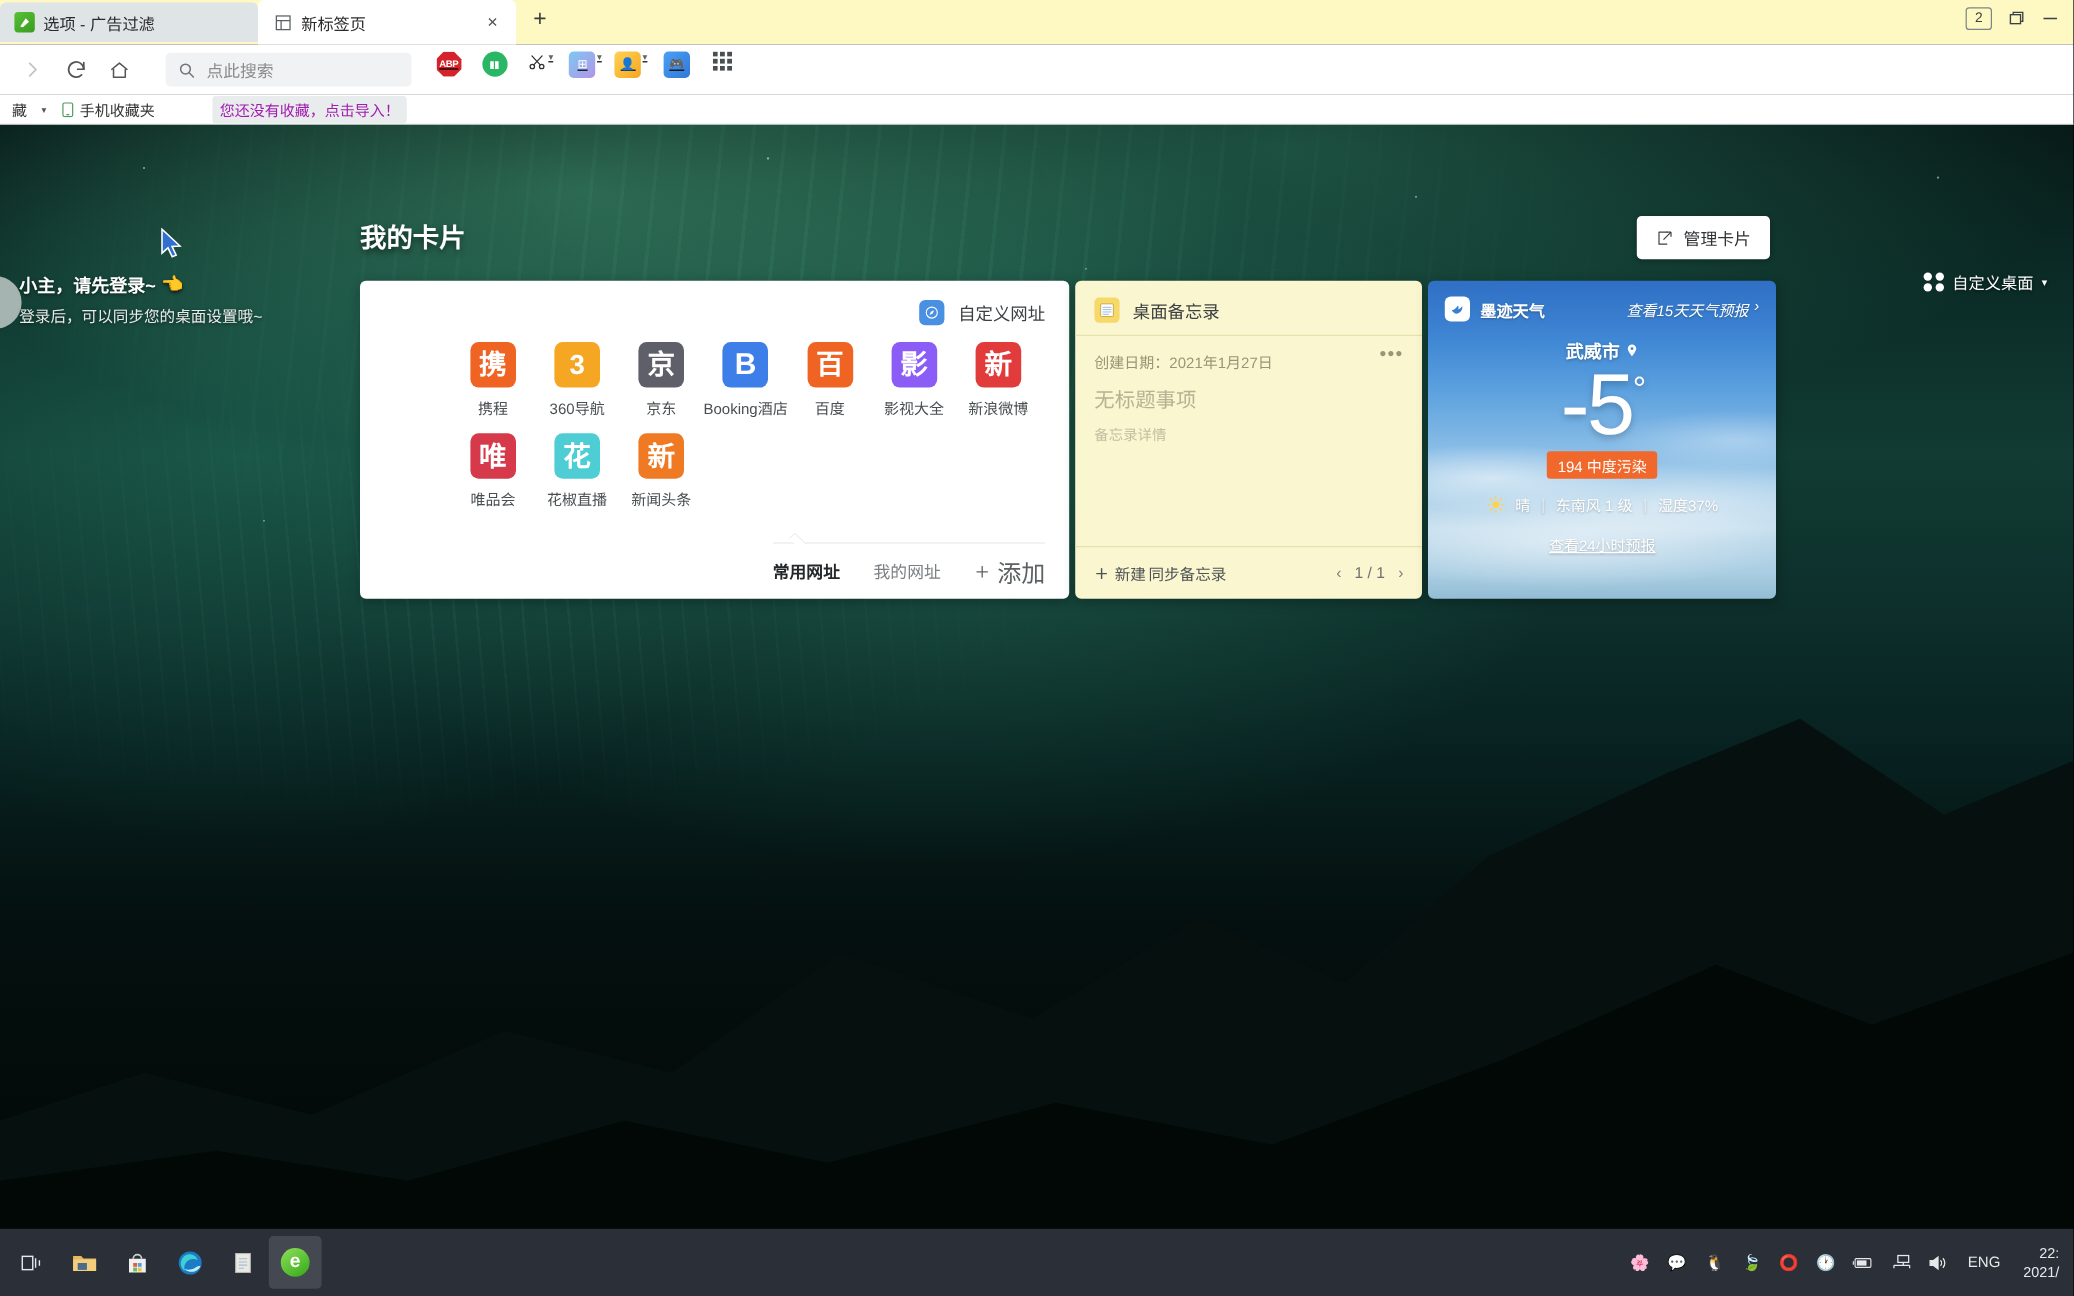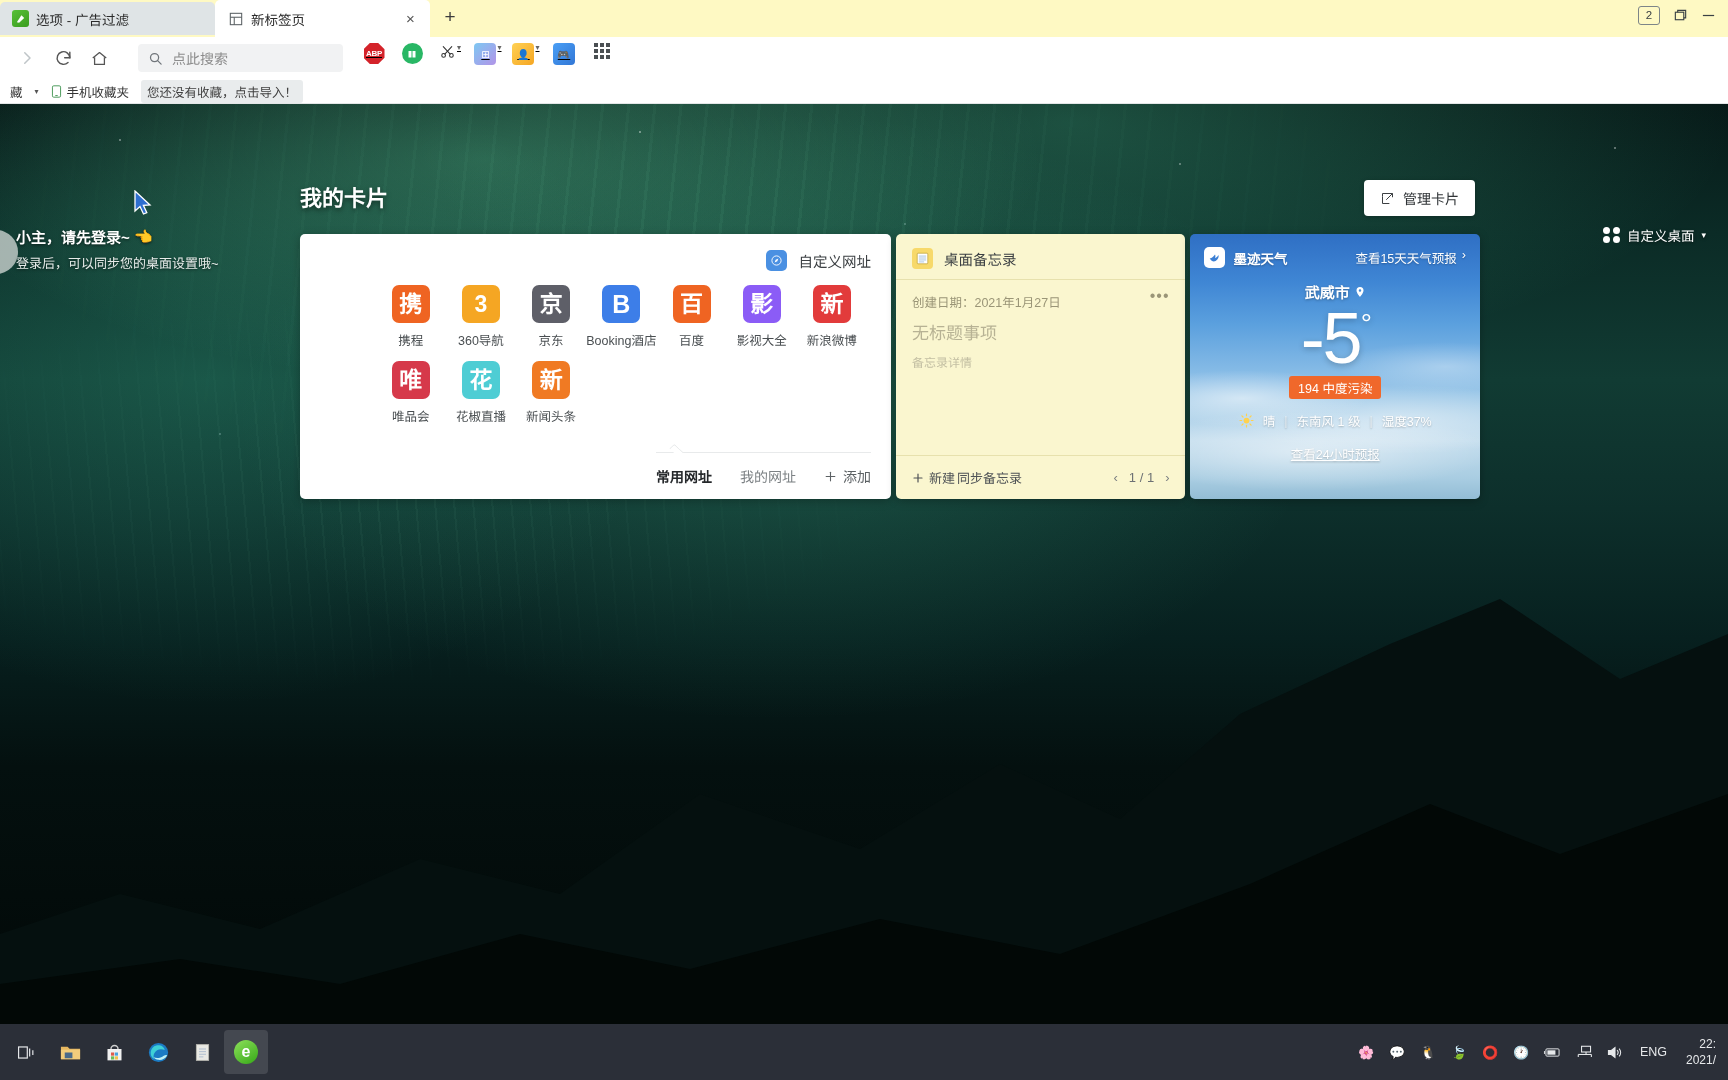--- a/index.html
+++ b/index.html
@@ -116,7 +116,7 @@
     display: flex; align-items: center; gap: 5px; padding: 2px 6px;
     border-radius: 3px; white-space: nowrap;
   }
-  .bm-item.hint { background: #e9eced; color: #404040; }
+  .bm-item.hint { background: #e9eced; color: #a21caf; margin-left: 36px; }
   .bm-caret { font-size: 8px; color: #555; }
 
   

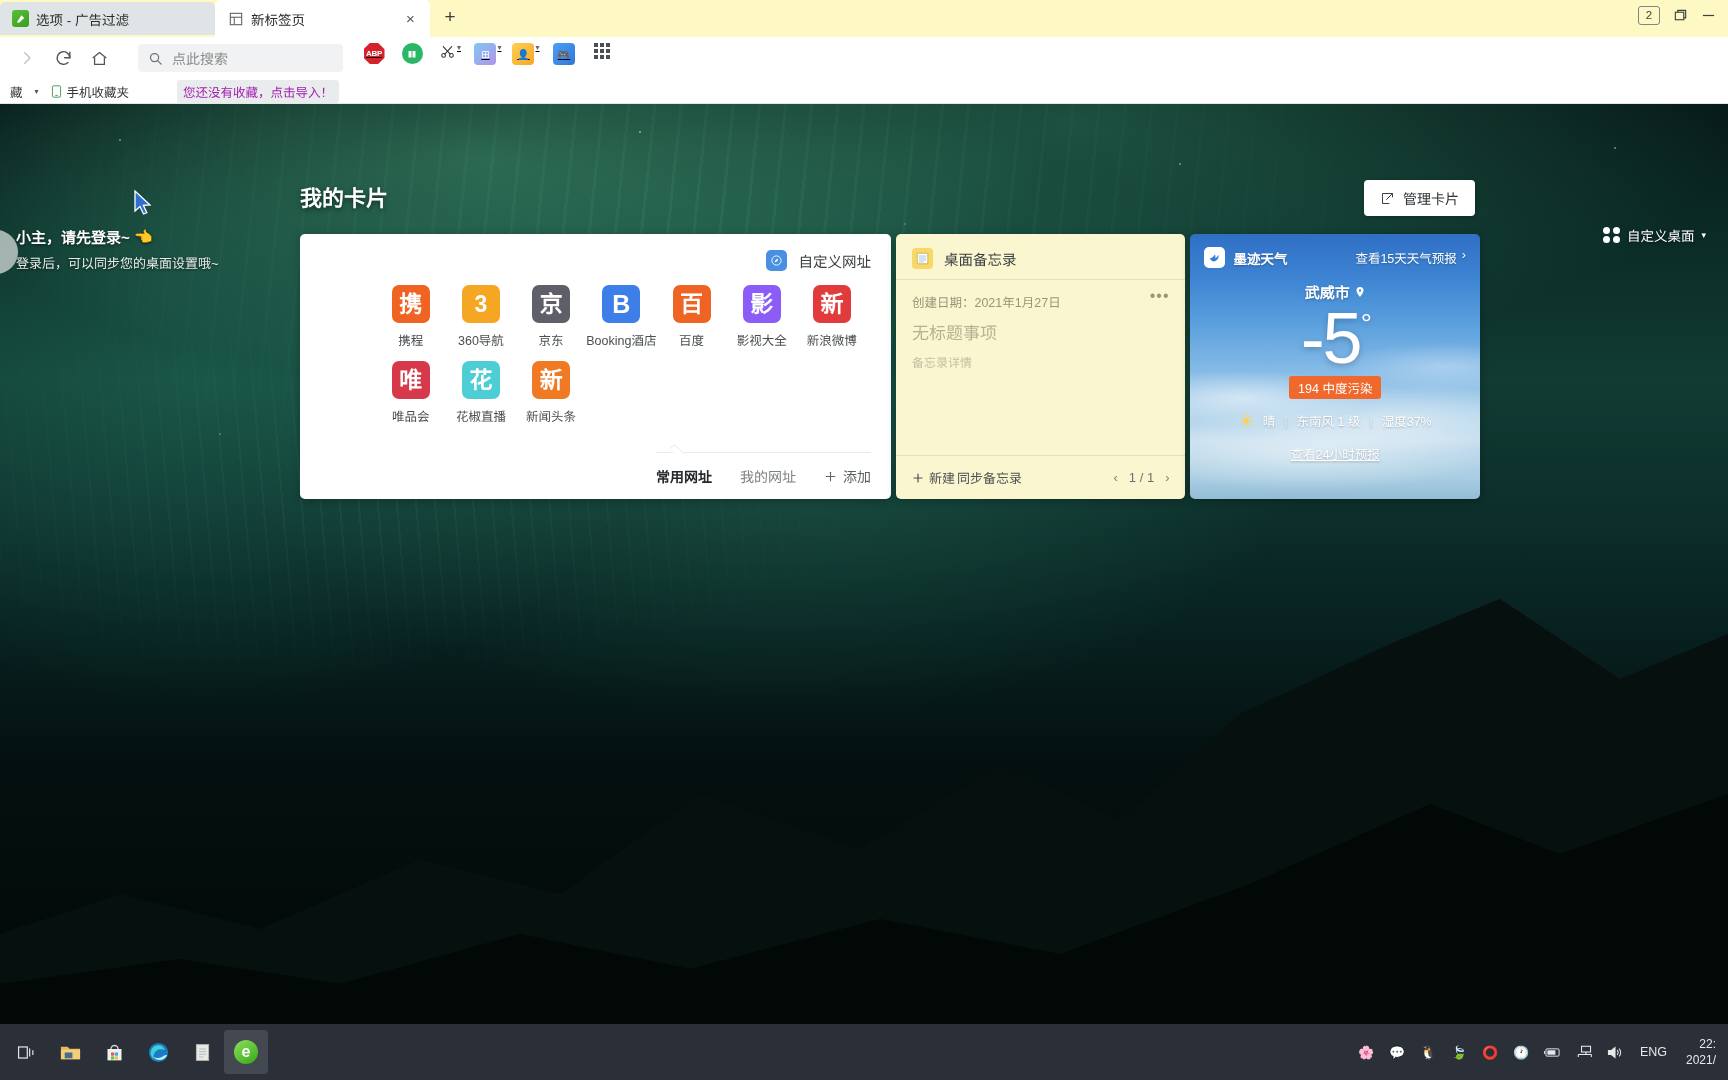--- a/index.html
+++ b/index.html
@@ -298,7 +298,7 @@
   .wx-brand-name { font-size: 13.5px; font-weight: bold;
     text-shadow: 0 1px 2px rgba(0,0,0,.28); }
   .wx-forecast { font-size: 12.5px; display: flex; align-items: flex-start; gap: 5px;
-    text-shadow: 0 1px 2px rgba(0,0,0,.28); }
+    text-shadow: 0 1px 2px rgba(0,0,0,.28); font-style: italic; }
   .wx-city { text-align: center; margin-top: 13px; font-size: 15px; font-weight: bold;
     display: flex; align-items: center; justify-content: center; gap: 4px;
     text-shadow: 0 1px 3px rgba(0,0,0,.3); }

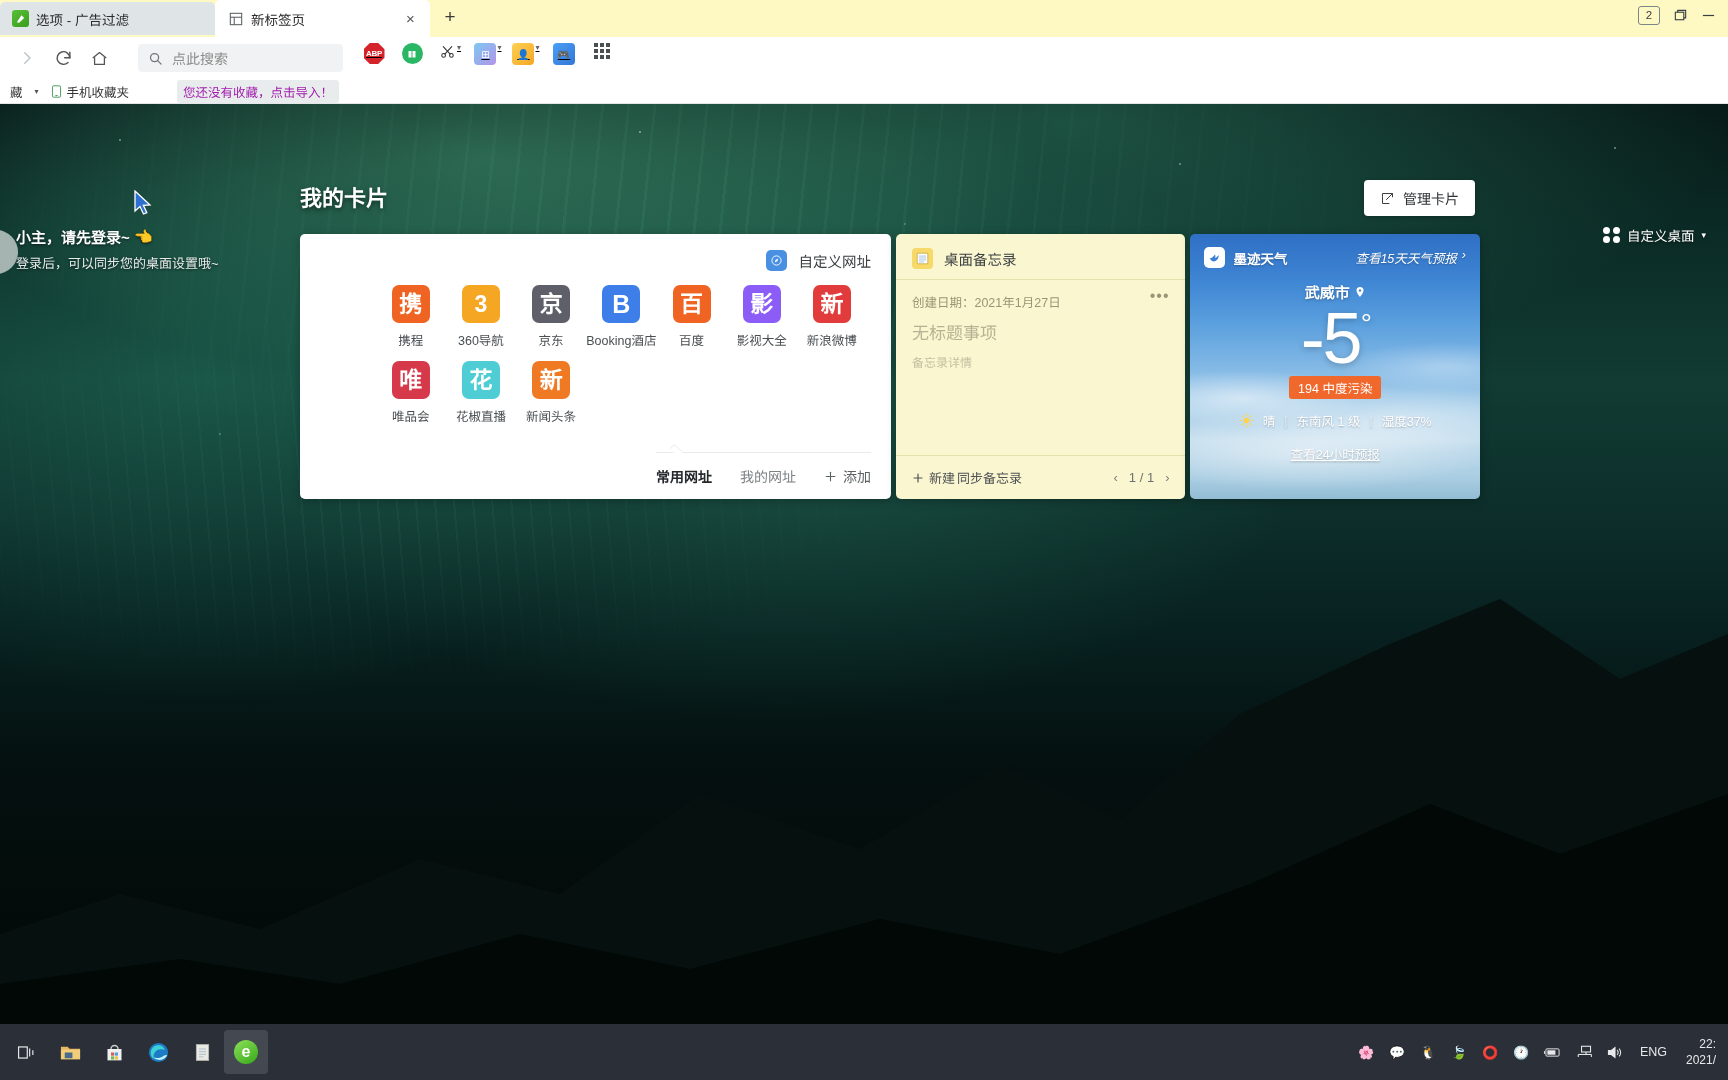--- a/index.html
+++ b/index.html
@@ -238,7 +238,7 @@
   .card-foot .tabtxt.sel { color: #25282b; font-weight: bold; }
   .add-link {
     margin-left: auto; display: flex; align-items: center; gap: 6px;
-    font-size: 14px; color: #5c6164;
+    font-size: 20px; color: #5c6164;
   }
   .foot-notch {
     position: absolute; left: 14px; top: -6px; width: 13px; height: 7px;

